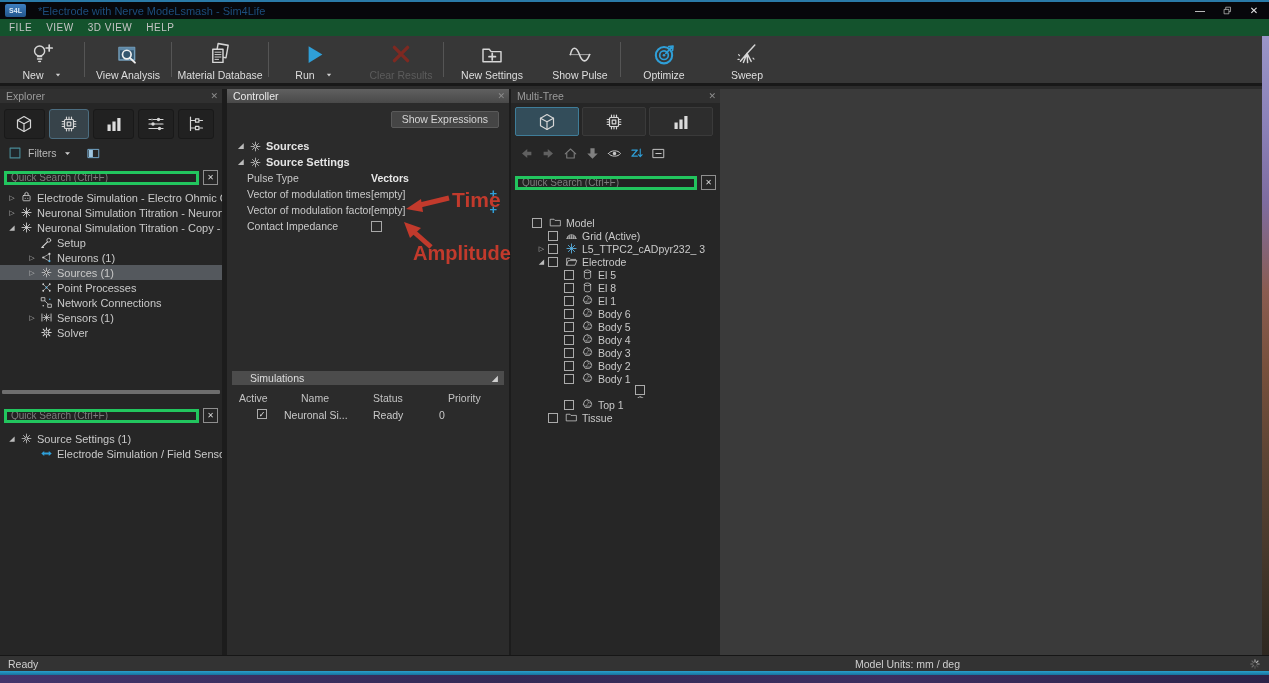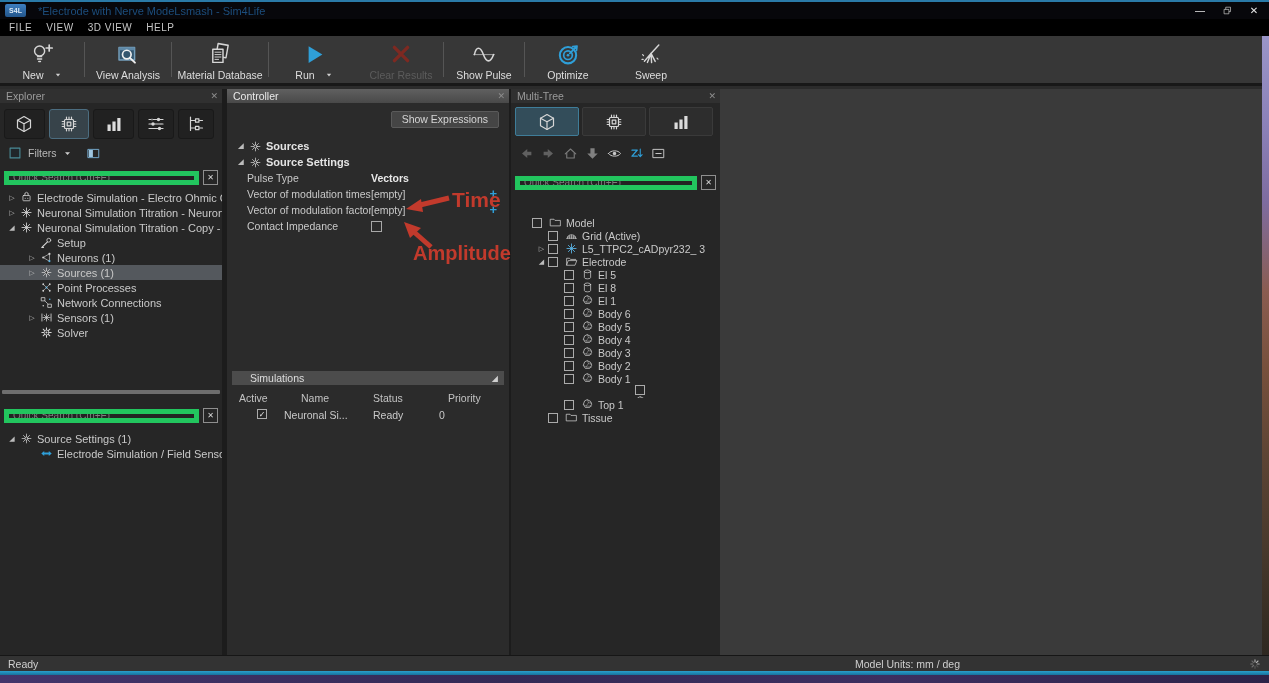--- a/index.html
+++ b/index.html
@@ -16,7 +16,7 @@
   #win-controls{margin-left:auto;display:flex;align-items:center;gap:9px;margin-right:6px;color:#e8e8e8;}
   .wc{width:18px;height:14px;display:flex;align-items:center;justify-content:center;font-size:10px;}
   
-  #menubar{position:absolute;left:0;top:19px;width:1269px;height:17px;background:#000000;
+  #menubar{position:absolute;left:0;top:19px;width:1269px;height:17px;background:#14532d;
     display:flex;align-items:center;}
   .menu-item{color:#c6c6c6;font-size:10px;letter-spacing:0.5px;margin-left:14px;}
   .menu-item:first-child{margin-left:9px;}

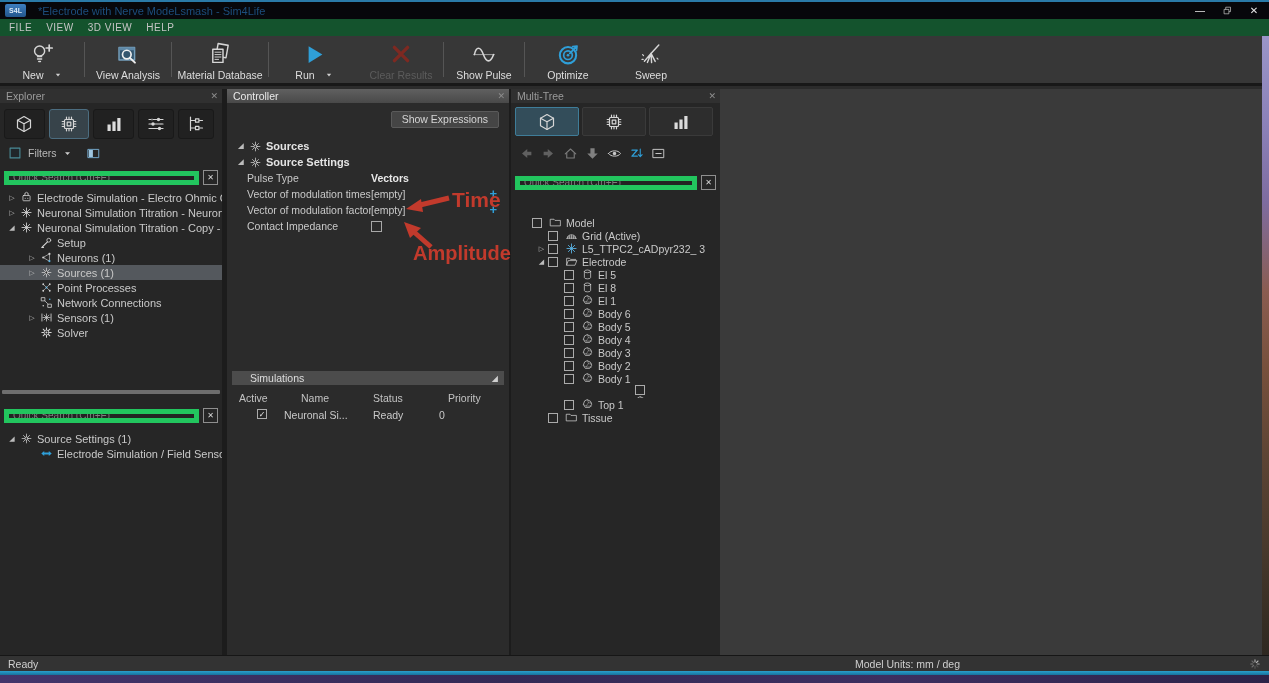--- a/index.html
+++ b/index.html
@@ -228,6 +228,19 @@
       </div>
     </div>
     <div class="tb-sep"></div>
+    <div class="tb-btn" style="width: 96px;">
+      <div class="tb-icon-row">
+        <span style="display: inline-flex; align-items: center; justify-content: center;">
+          <svg width="24" height="24" viewBox="0 0 20 20" fill="none" stroke="#d6d6d6" stroke-width="1.2" stroke-linecap="round" stroke-linejoin="round">
+            <path d="M2.5,6h5.2l1.6,2h8.2v8.5H2.5Z"></path>
+            <path d="M7.5,12.2h5.4M10.2,9.5v5.4" stroke-width="1.4"></path>
+          </svg>
+        </span>
+      </div>
+      <div class="tb-label-row">
+        <span class="tb-label">New Settings</span>
+      </div>
+    </div>
     <div class="tb-btn" style="width: 80px;">
       <div class="tb-icon-row">
         <span style="display: inline-flex; align-items: center; justify-content: center;">

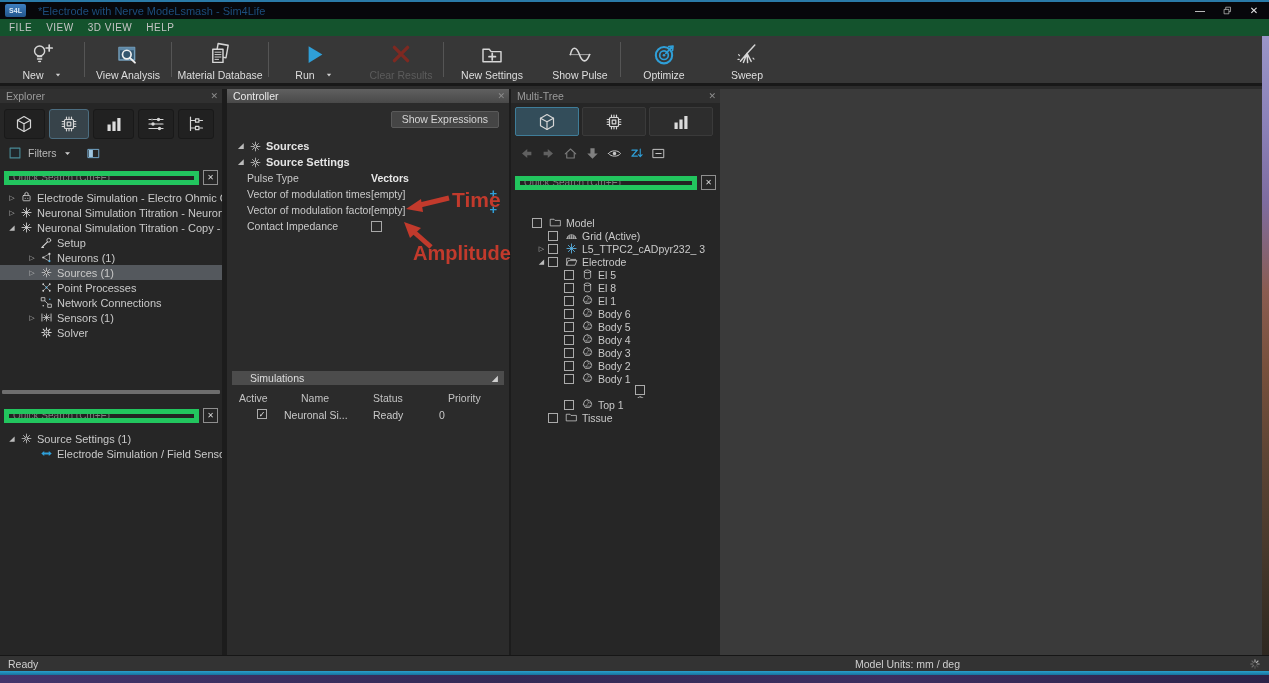--- a/index.html
+++ b/index.html
@@ -55,7 +55,7 @@
   .filters-row{display:flex;align-items:center;margin:6px 0 0 8px;height:16px;gap:6px;}
   .filters-label{color:#b9b9b9;font-size:10.5px;}
   .search-row{display:flex;align-items:center;margin:9px 4px 0 4px;height:15px;}
-  .search-input{flex:1;height:14px;background:#232323;border:5px solid #22c55e;color:#b5b5b5;
+  .search-input{flex:1;height:14px;background:#232323;border:3px solid #22c55e;color:#b5b5b5;
     font-size:10px;padding:0 4px;font-family:"Liberation Sans",sans-serif;outline:none;}
   .search-input::placeholder{color:#7d7d7d;}
   .x-btn{width:15px;height:15px;margin-left:4px;border:1px solid #8f8f8f;background:#262626;

